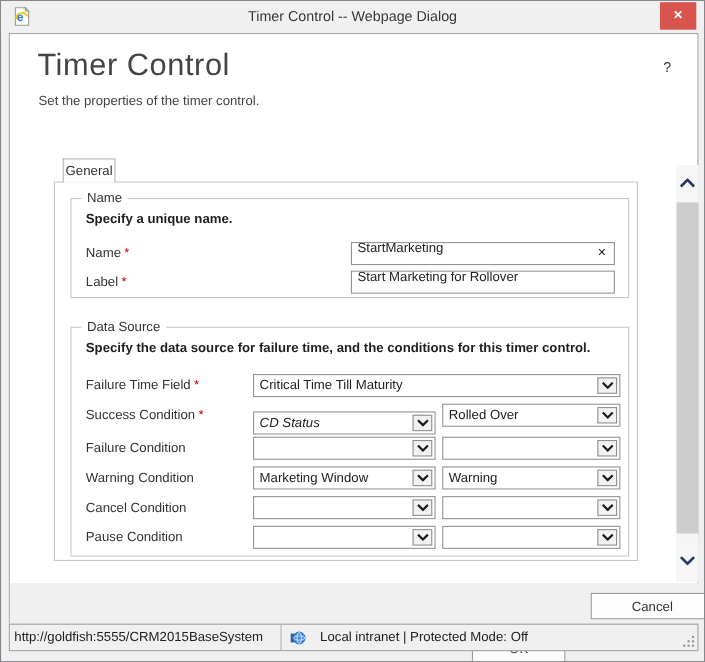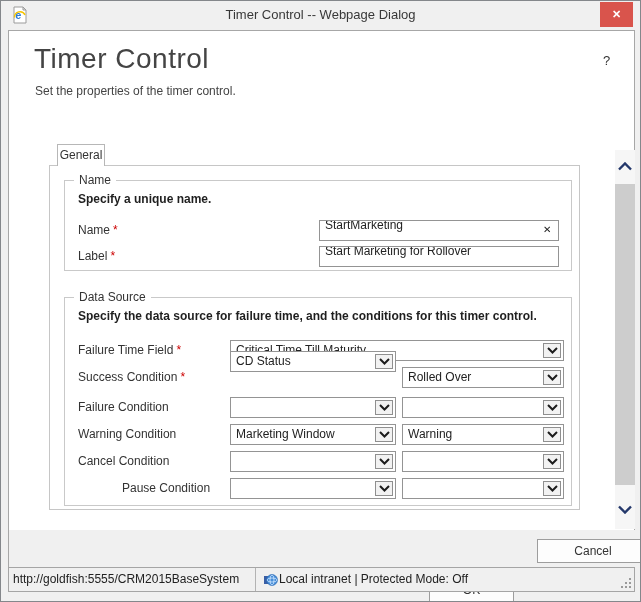--- a/index.html
+++ b/index.html
@@ -137,7 +137,7 @@
       <div class="flabel" style="top:72px;">
         <span>Success Condition</span><span class="star">*</span>
       </div>
-      <div class="sel" style="left:165px;top:53px;width:166px;">
+      <div class="sel" style="left:165px;top:76px;width:166px;font-style:italic;">
         <span class="sel-text">CD Status</span>
         <span class="arrow">
           <svg width="11" height="7" viewBox="0 0 11 7">

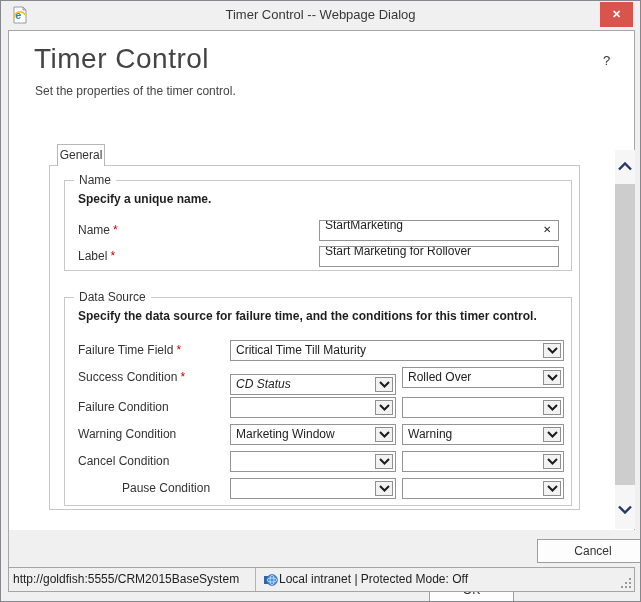--- a/index.html
+++ b/index.html
@@ -214,7 +214,7 @@
         </span>
       </div>
 
-      <div class="flabel" style="top:183px;margin-left:44px;">
+      <div class="flabel" style="top:183px;">
         <span>Pause Condition</span>
       </div>
       <div class="sel" style="left:165px;top:180px;width:166px;">

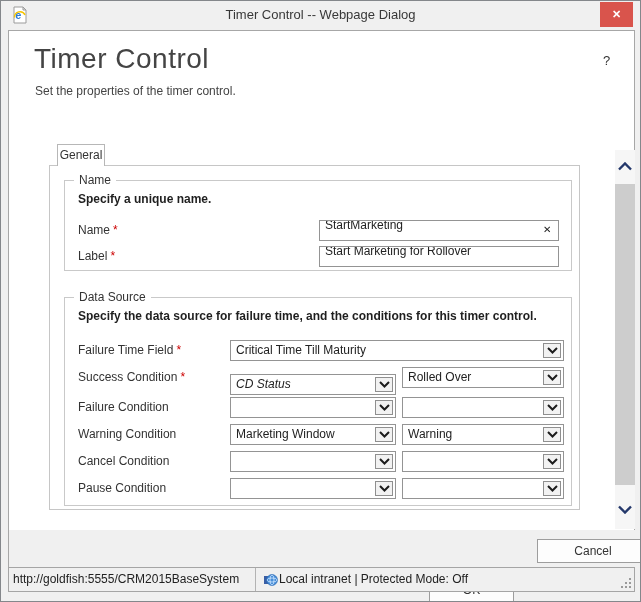--- a/index.html
+++ b/index.html
@@ -70,7 +70,7 @@
   .status-url{position:absolute;left:0;top:0;width:247px;height:23px;line-height:23px;
     padding-left:4px;border-right:1px solid #b3b3b3;font-size:12px;color:#222;
     white-space:nowrap;overflow:hidden;}
-  .status-zone{position:absolute;left:246px;top:0;height:23px;line-height:23px;
+  .status-zone{position:absolute;left:258px;top:0;height:23px;line-height:23px;
     padding-left:24px;font-size:12px;color:#222;white-space:nowrap;}
   .globe{position:absolute;left:255px;top:5px;width:14px;height:14px;}
   .grip{position:absolute;right:2px;bottom:2px;width:12px;height:12px;}

